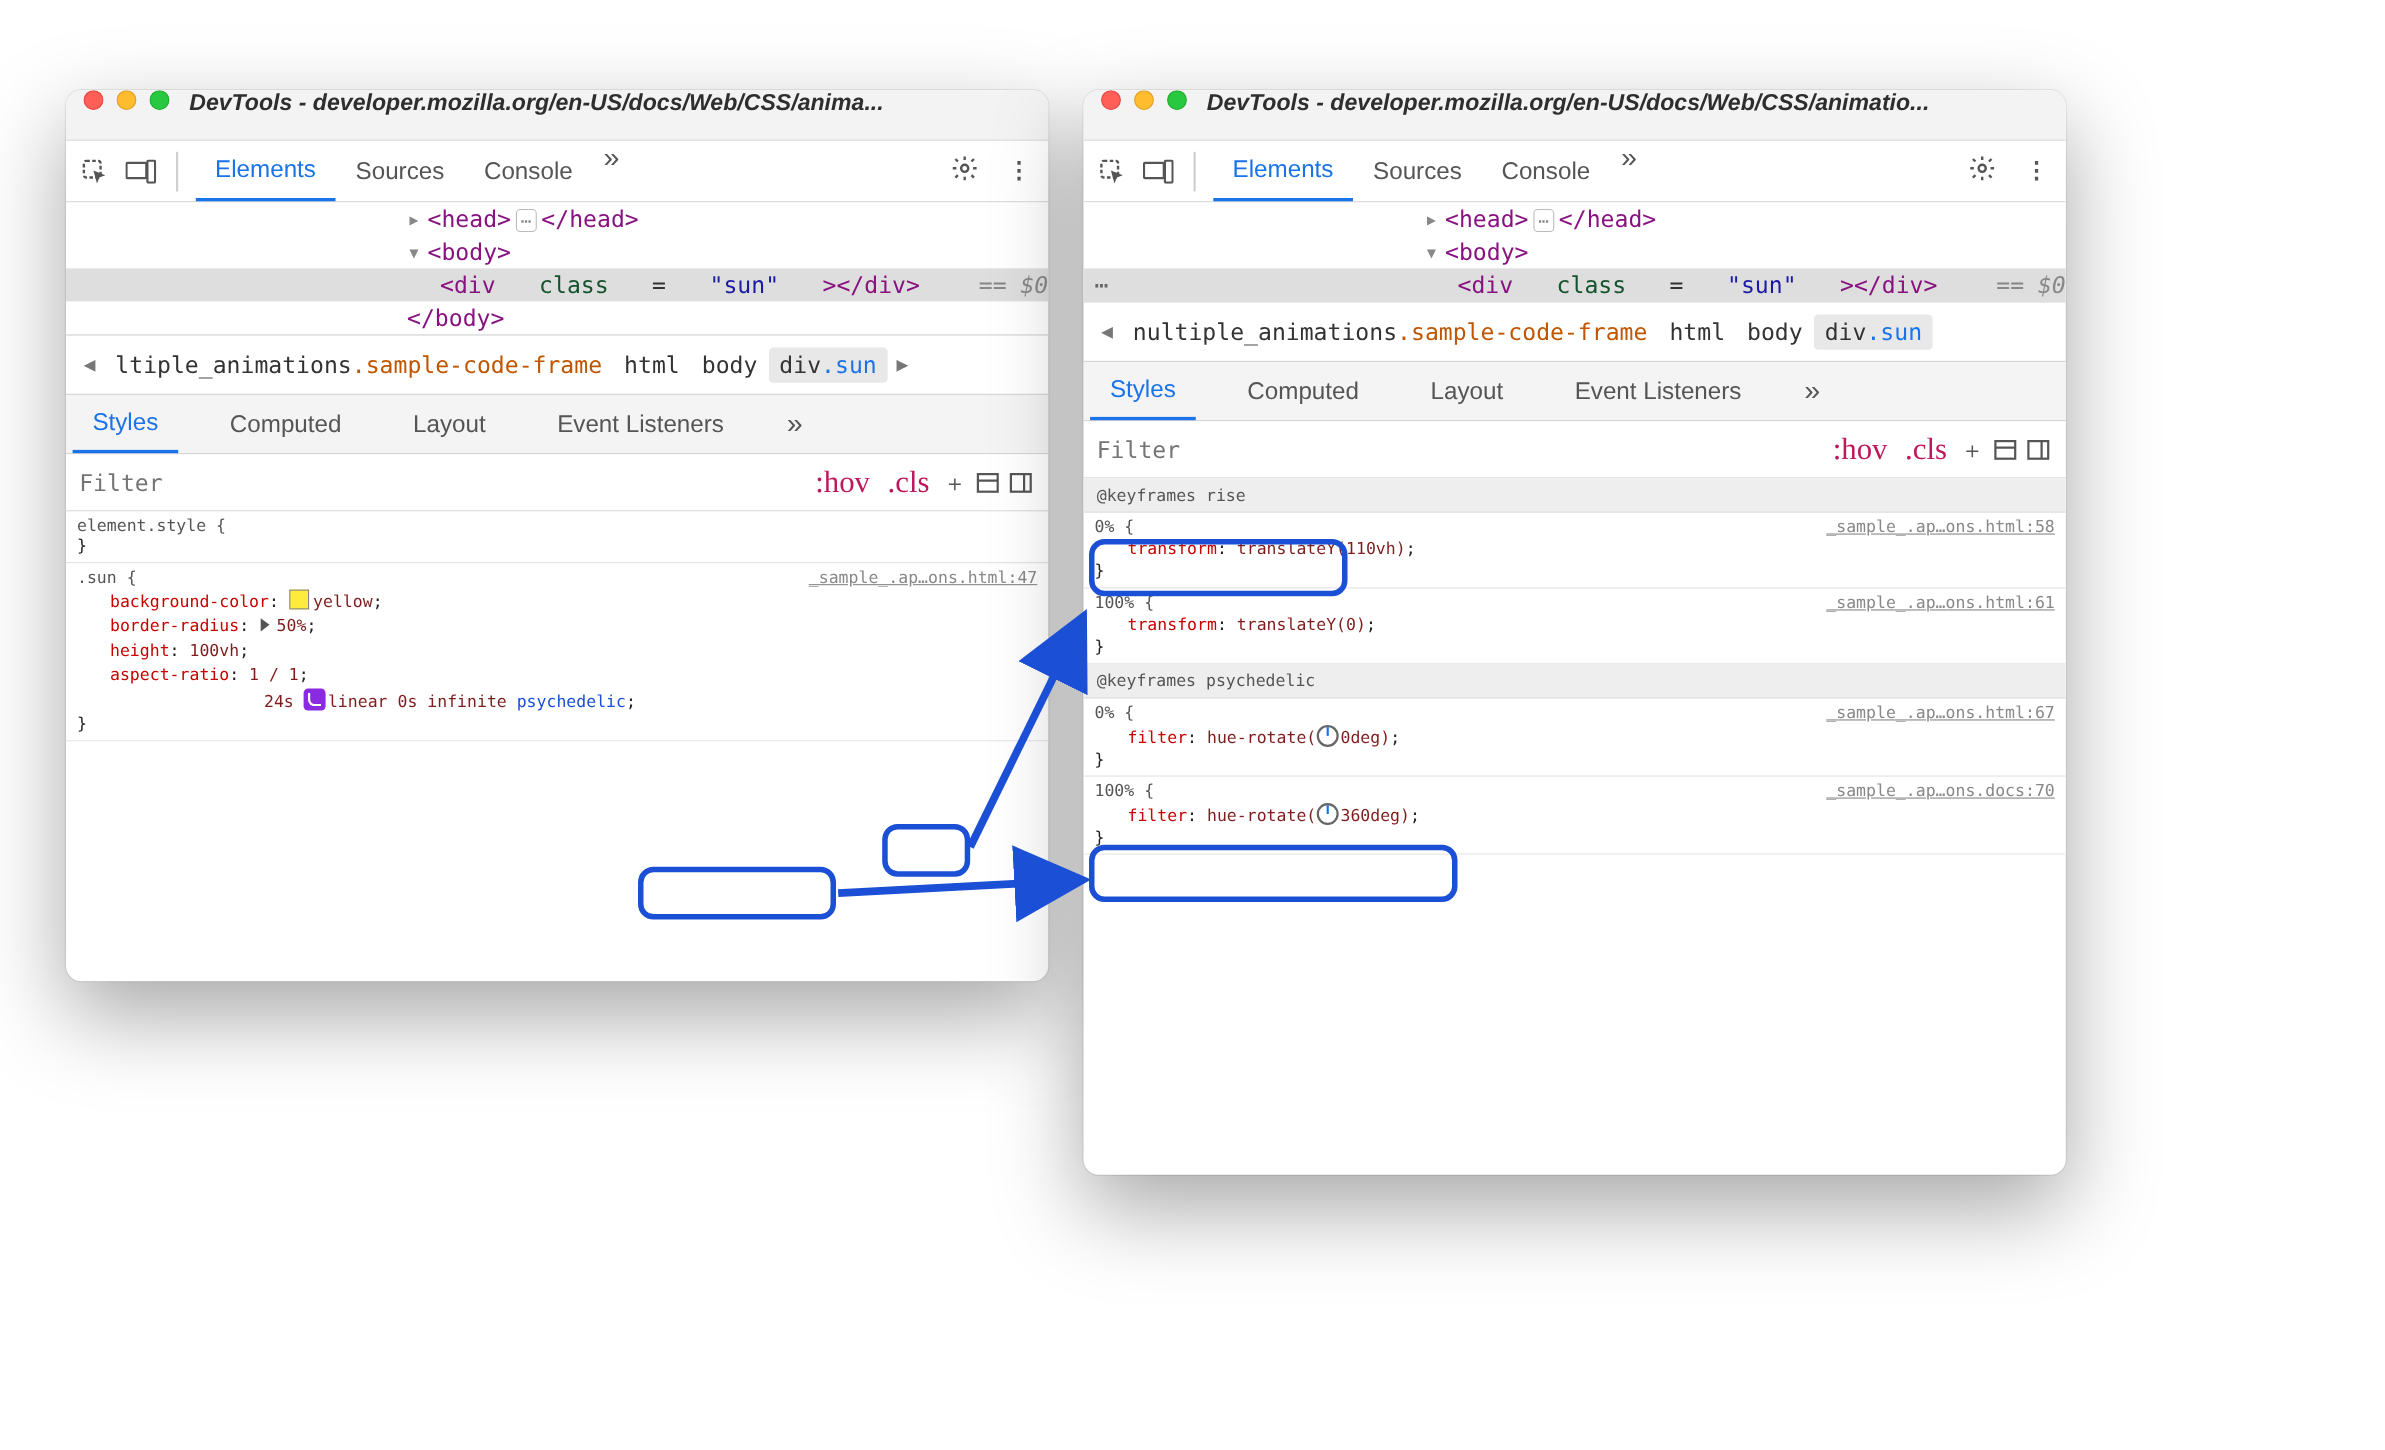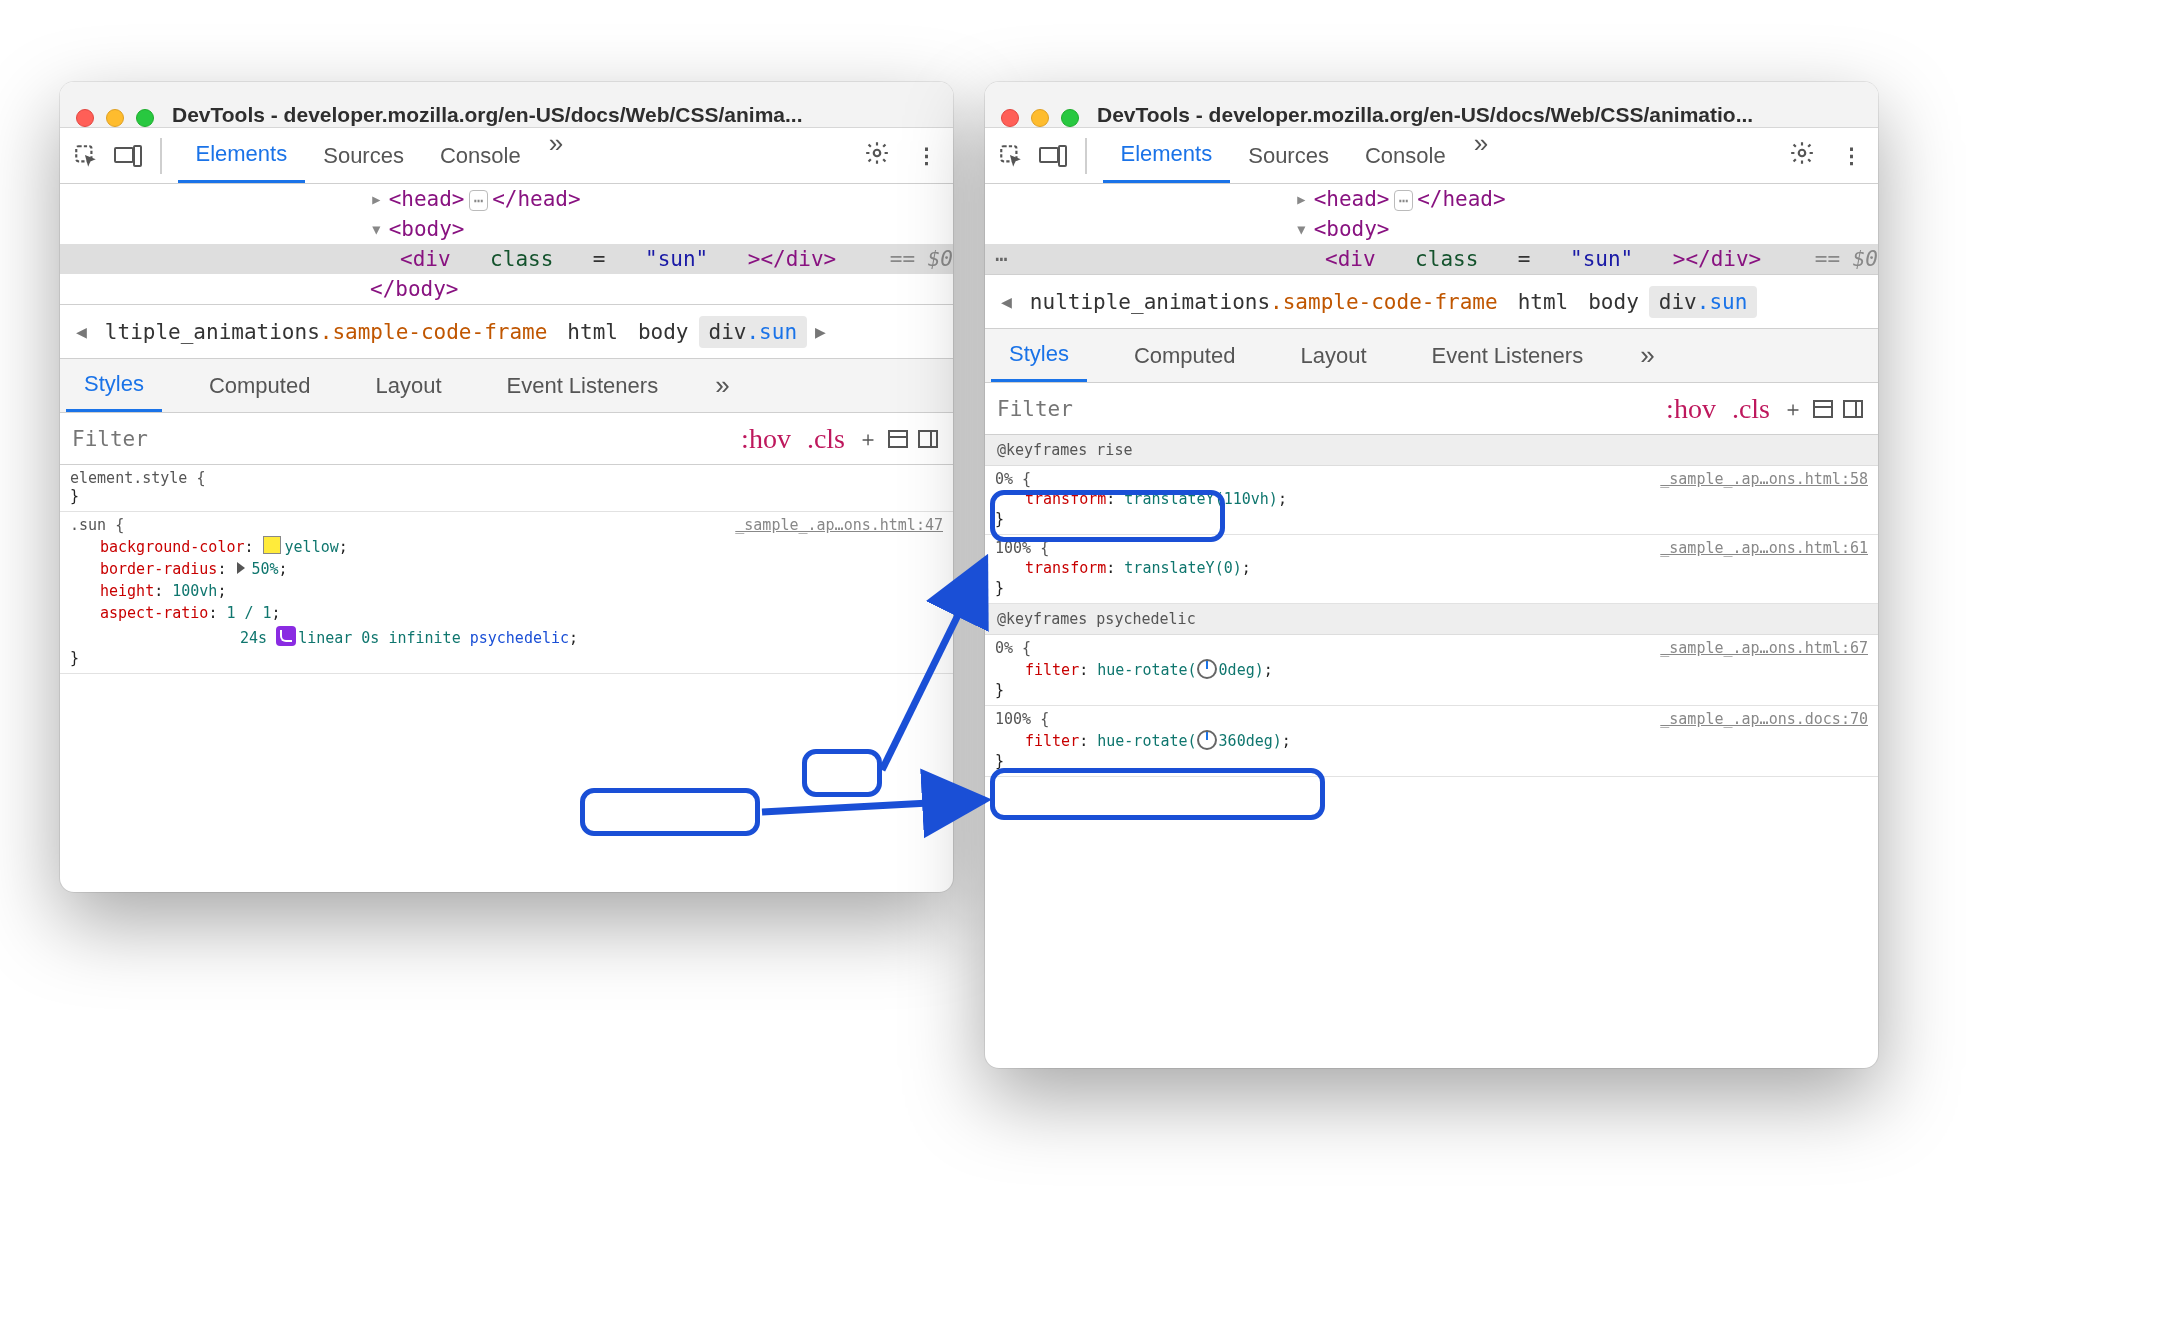--- a/index.html
+++ b/index.html
@@ -26,10 +26,11 @@
   .titlebar {
     height: 46px;
     display: flex;
-    align-items: flex-end;
+    align-items: flex-start;
     padding: 0 16px;
     background: #f3f3f3;
     border-bottom: 1px solid #d7d7d7;
+    font-style: italic;
   }
   .traffic { display: flex; gap: 12px; margin-right: 18px; }
   .dot { width: 18px; height: 18px; border-radius: 50%; }

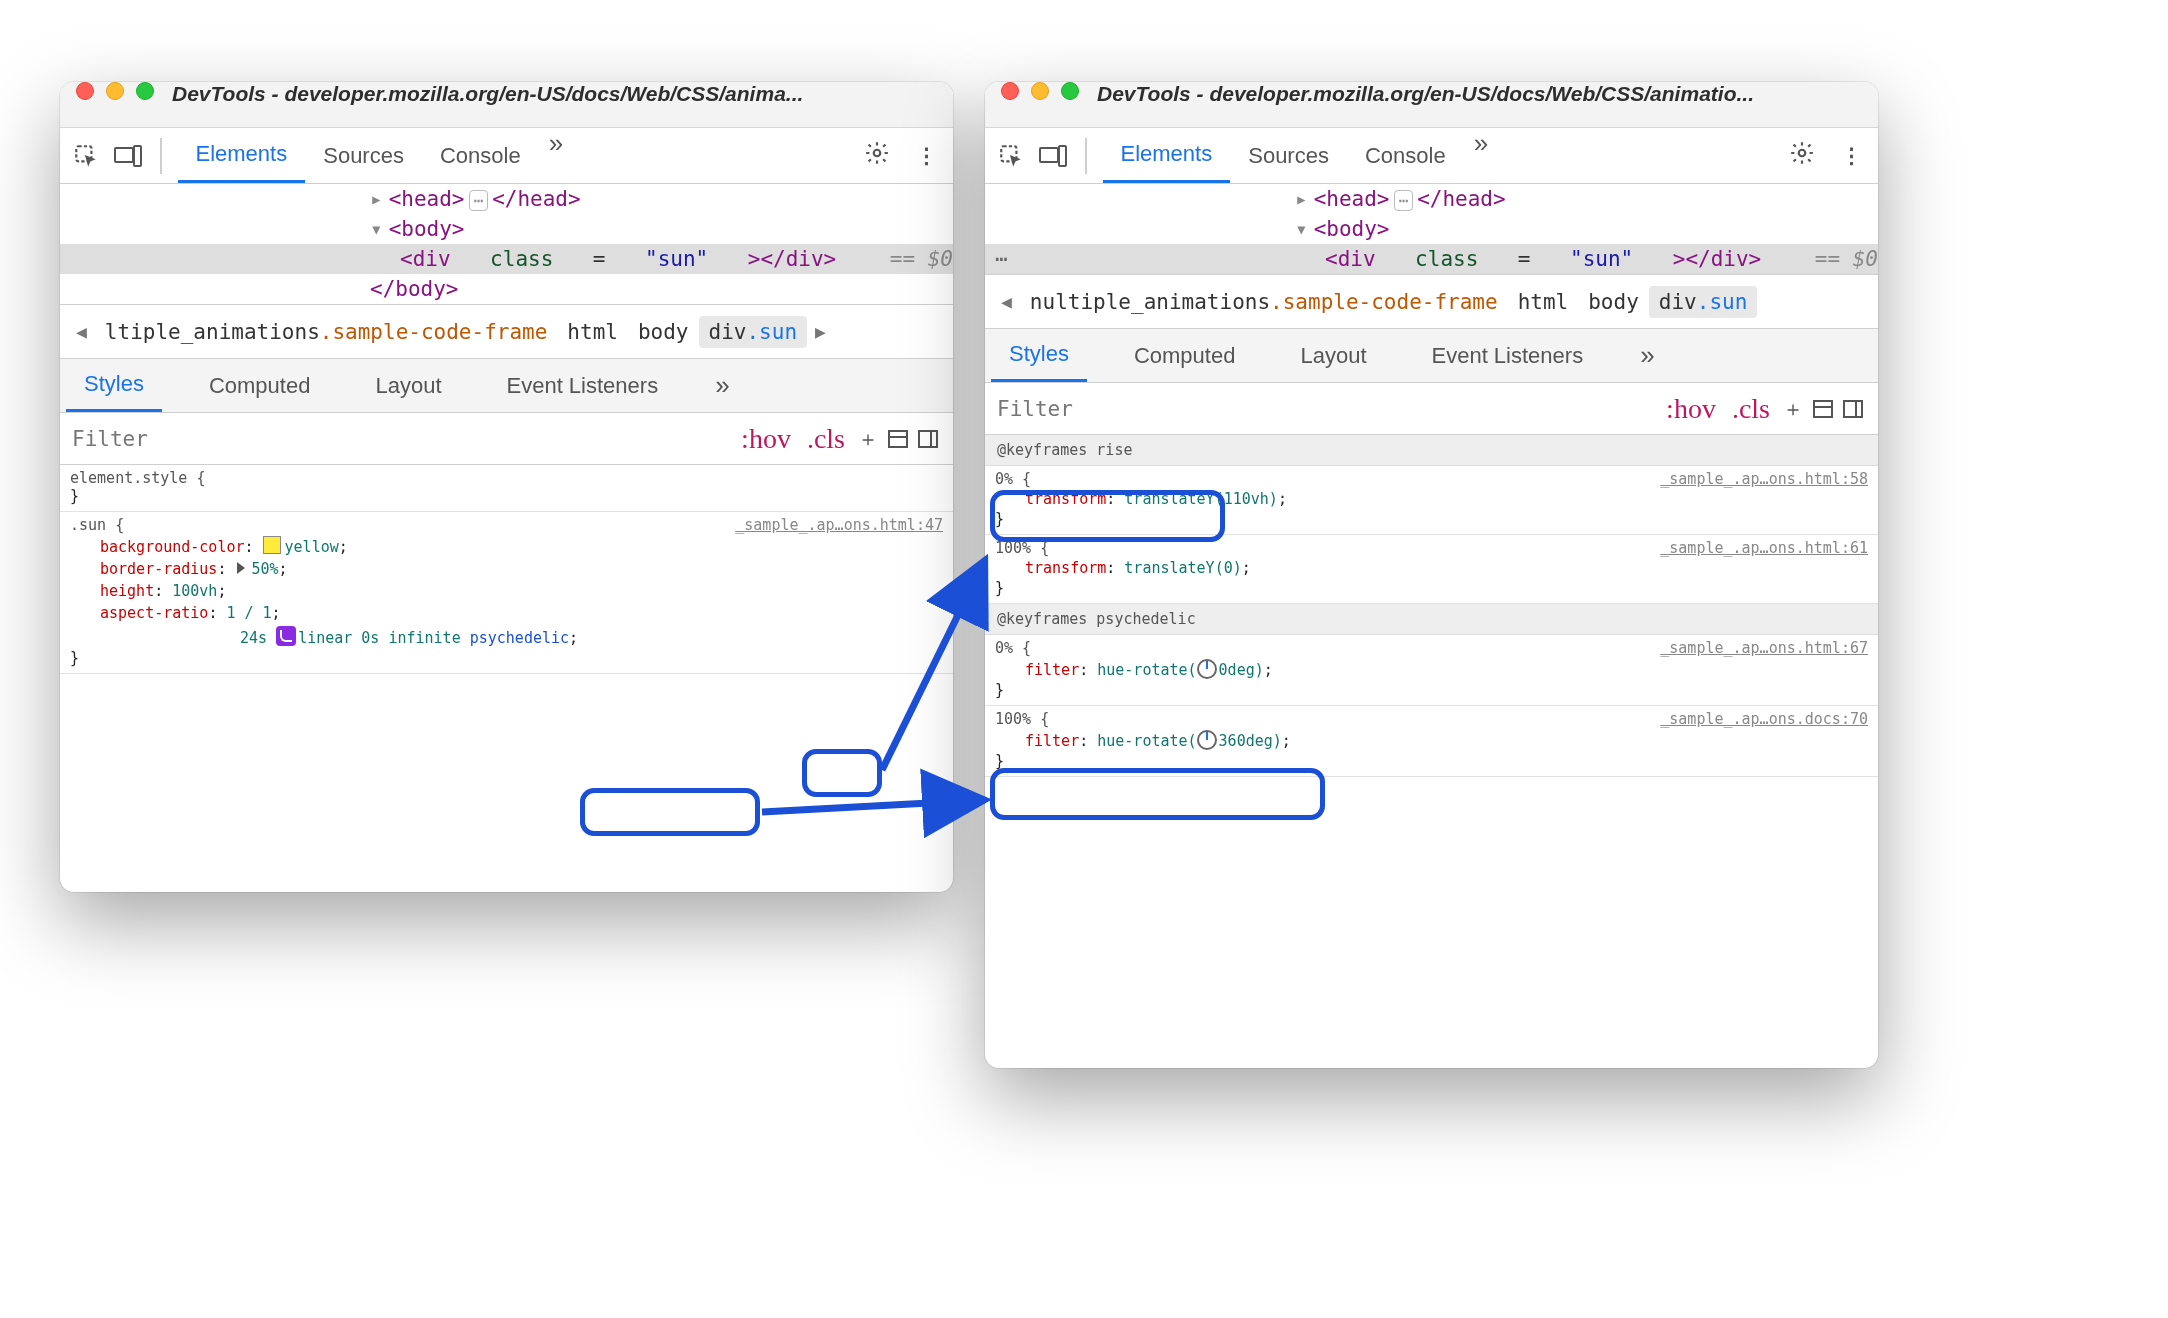--- a/index.html
+++ b/index.html
@@ -129,7 +129,7 @@
   .styles .selector { color:#555; }
   .styles .src { float:right; color:#888; text-decoration:underline; }
   .styles .prop { color:#c80000; }
-  .styles .val { color:#0f766e; }
+  .styles .val { color:#7f1d1d; }
   .styles .link { color:#1a4fd6; }
   .styles .line { padding:2px 0 2px 30px; white-space:nowrap; }
   .styles .brace { color:#222; }

